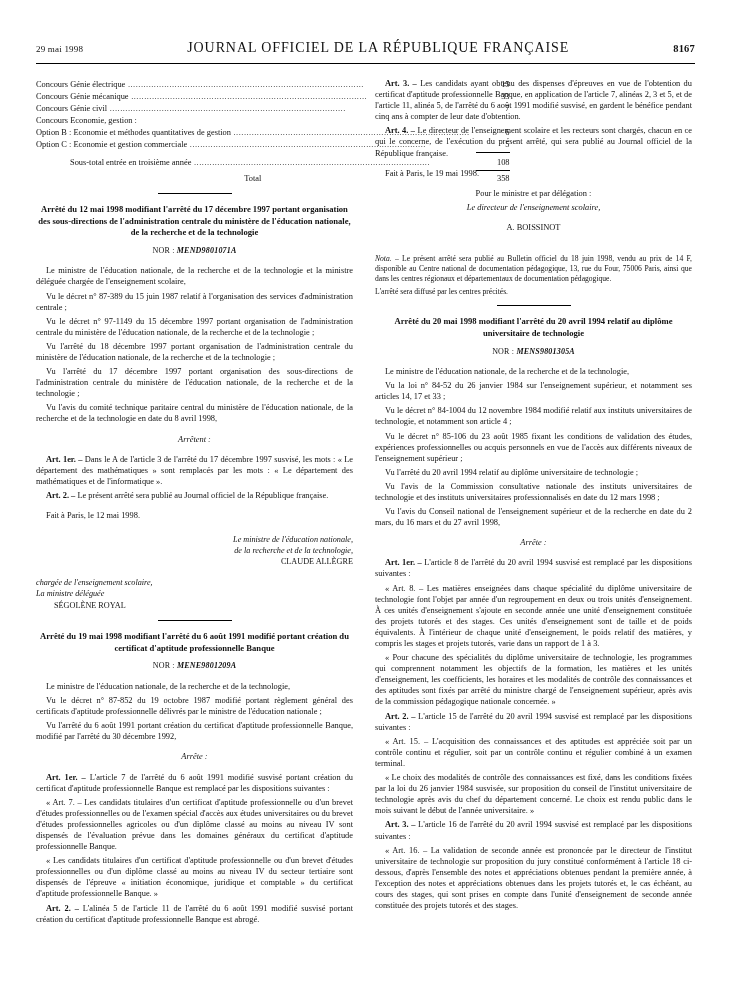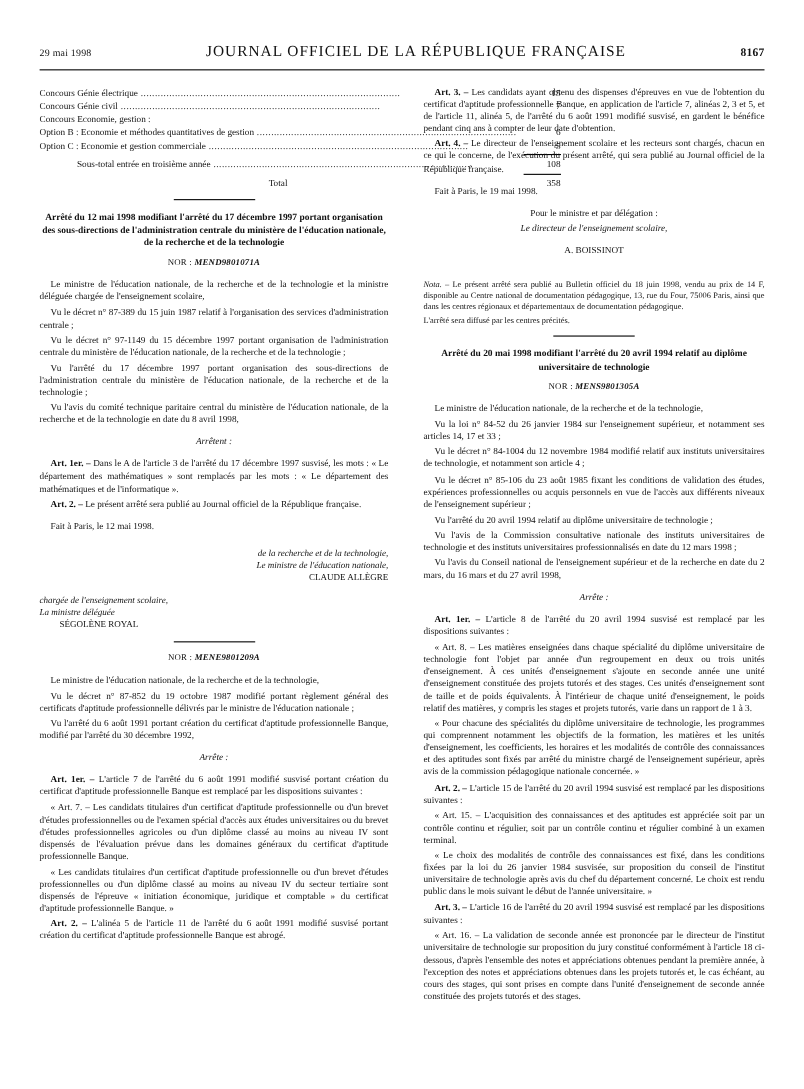--- a/index.html
+++ b/index.html
@@ -47,7 +47,7 @@
   
   .cols {
     display: flex;
-    gap: 32px;
+    gap: 22px;
     height: 880px;
   }
   .col {

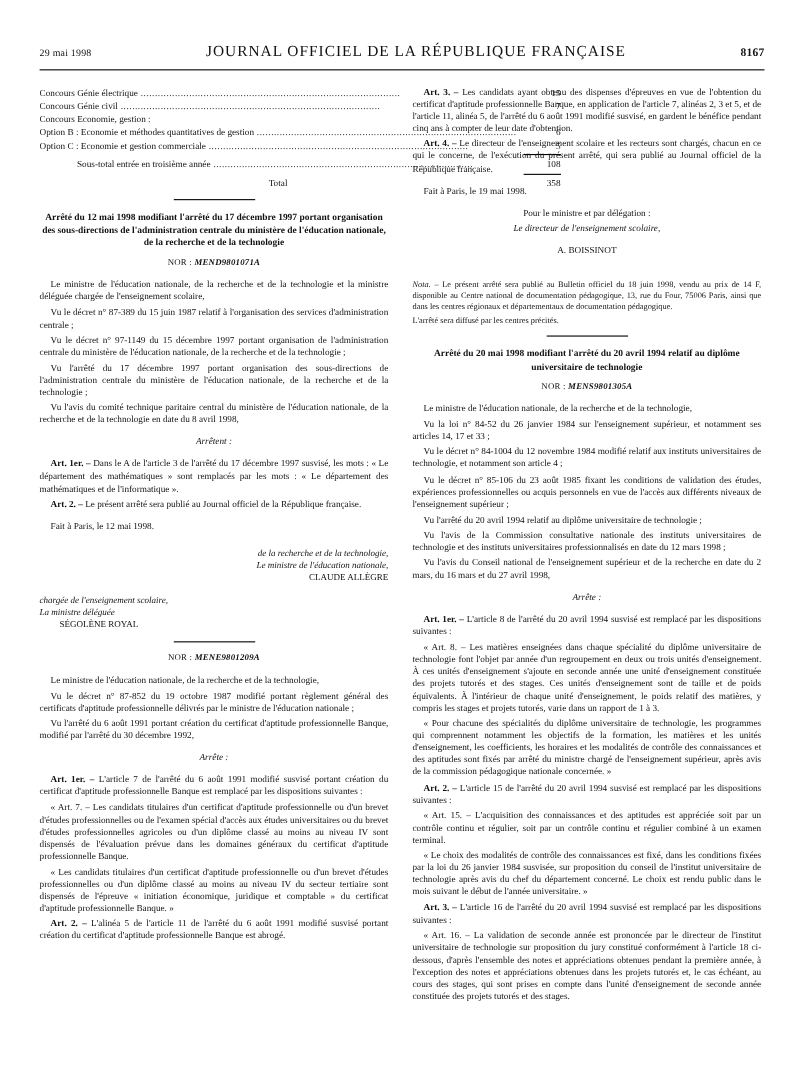--- a/index.html
+++ b/index.html
@@ -169,6 +169,10 @@
             <tr>
           <td class="lbl leader"><span>Concours Génie électrique</span><span class="leader-inner"></span></td>
           <td class="num">15</td>
+        </tr>
+        <tr>
+          <td class="lbl leader"><span>Concours Génie mécanique</span><span class="leader-inner"></span></td>
+          <td class="num">33</td>
         </tr>
         <tr>
           <td class="lbl leader"><span>Concours Génie civil</span><span class="leader-inner"></span></td>

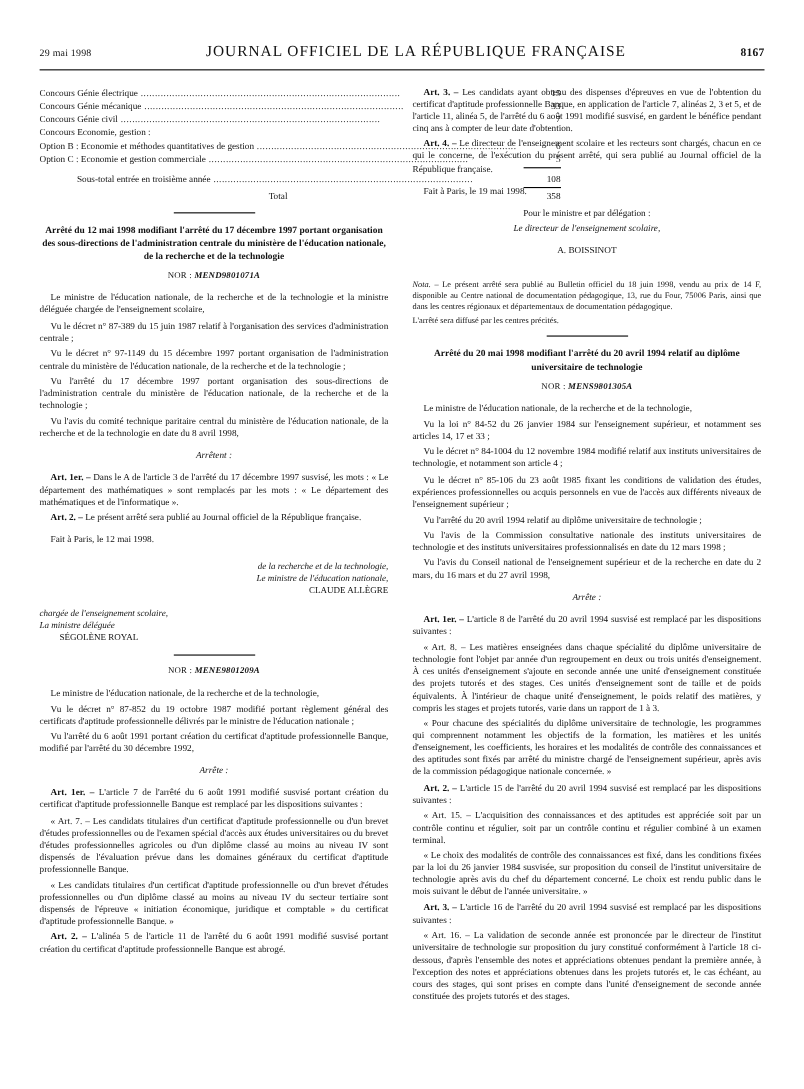--- a/index.html
+++ b/index.html
@@ -224,6 +224,7 @@
         <p>Le ministre de l'éducation nationale, de la recherche et de la technologie et la ministre déléguée chargée de l'enseignement scolaire,</p>
         <p>Vu le décret n° 87-389 du 15 juin 1987 relatif à l'organisation des services d'administration centrale ;</p>
         <p>Vu le décret n° 97-1149 du 15 décembre 1997 portant organisation de l'administration centrale du ministère de l'éducation nationale, de la recherche et de la technologie ;</p>
+        <p>Vu l'arrêté du 18 décembre 1997 portant organisation de l'administration centrale du ministère de l'éducation nationale, de la recherche et de la technologie ;</p>
         <p>Vu l'arrêté du 17 décembre 1997 portant organisation des sous-directions de l'administration centrale du ministère de l'éducation nationale, de la recherche et de la technologie ;</p>
         <p>Vu l'avis du comité technique paritaire central du ministère de l'éducation nationale, de la recherche et de la technologie en date du 8 avril 1998,</p>
         <div class="spacer6"></div>

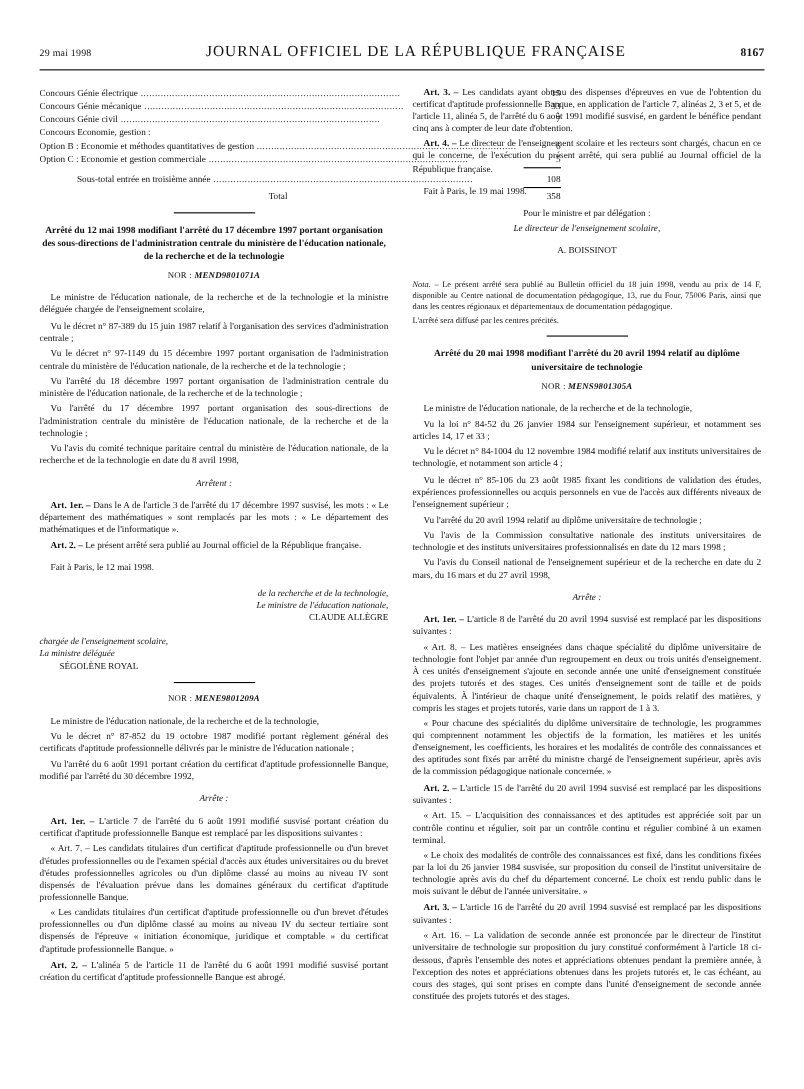--- a/index.html
+++ b/index.html
@@ -236,8 +236,8 @@
         <p>Fait à Paris, le 12 mai 1998.</p>
         <div class="spacer6"></div>
         <div class="sign">
+          <div>Le ministre de l'éducation nationale,</div>
           <div>de la recherche et de la technologie,</div>
-          <div>Le ministre de l'éducation nationale,</div>
         </div>
         <div class="signname">CLAUDE ALLÈGRE</div>
         <div class="spacer10"></div>

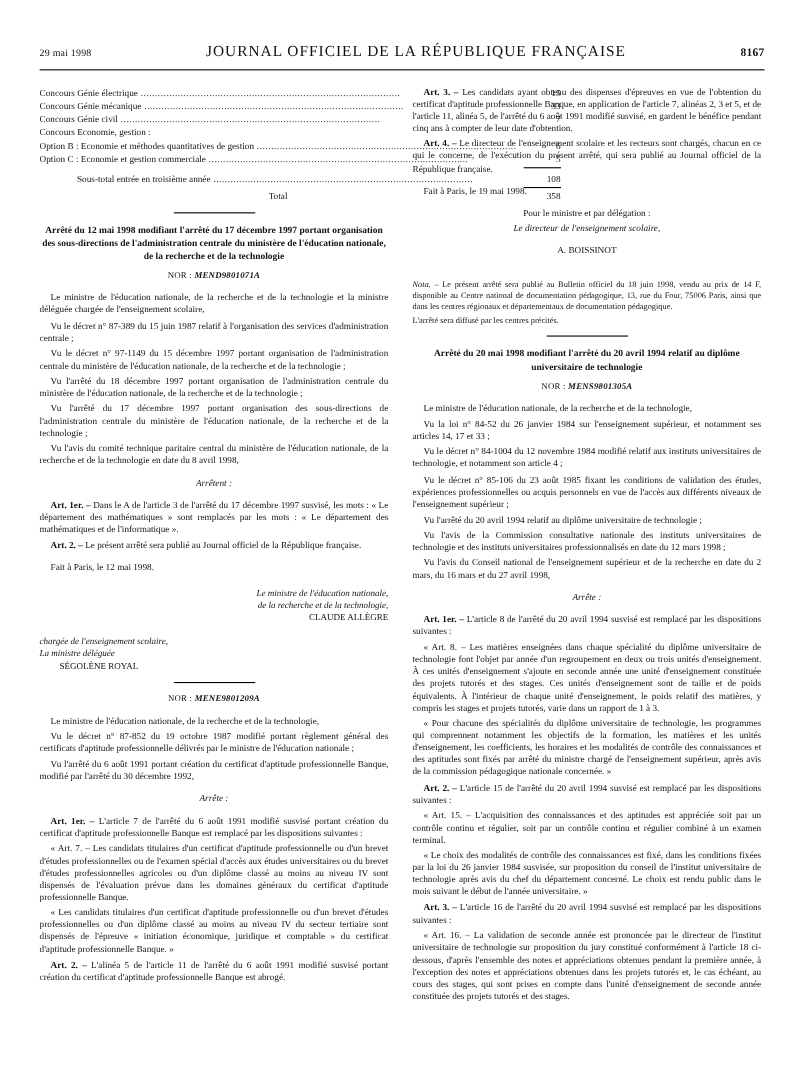--- a/index.html
+++ b/index.html
@@ -251,6 +251,7 @@
       <div class="sep-rule"></div>
 
       <div>
+        <div class="arrete-title">Arrêté du 19 mai 1998 modifiant l'arrêté du 6 août 1991 modifié portant création du certificat d'aptitude professionnelle Banque</div>
         <div class="nor">
           <span>NOR :</span>
           <span class="code">MENE9801209A</span>

